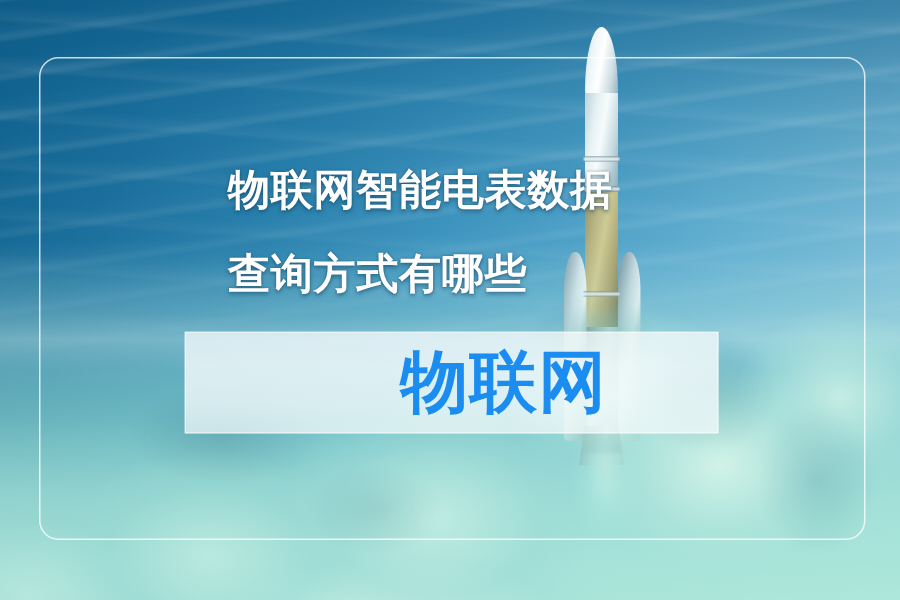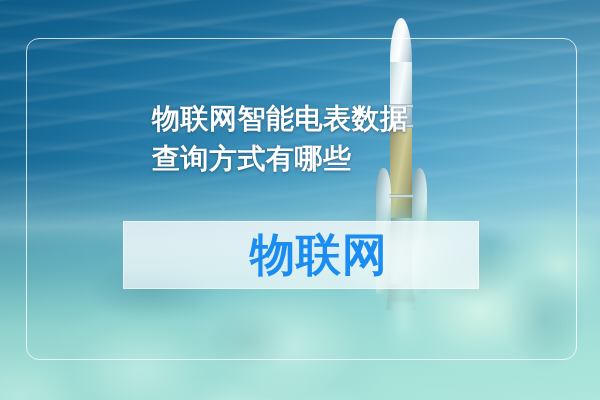--- a/index.html
+++ b/index.html
@@ -169,7 +169,7 @@
     width: 330px;
     color: #ffffff;
     font-size: 28px;
-    line-height: 40px;
+    line-height: 56px;
     font-weight: bold;
     letter-spacing: 0.5px;
     text-shadow: 0 1px 3px rgba(12,60,90,0.55), 0 0 1px rgba(10,50,80,0.5);

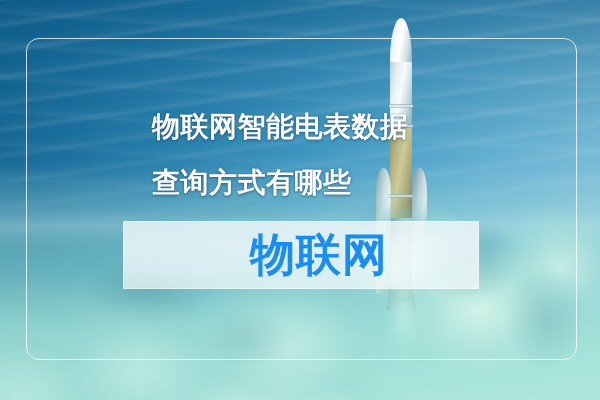--- a/index.html
+++ b/index.html
@@ -190,7 +190,7 @@
   }
   .keyword {
     position: absolute;
-    left: 123px; top: 221px;
+    left: 140px; top: 221px;
     width: 356px; height: 68px;
     display: flex;
     align-items: center;

